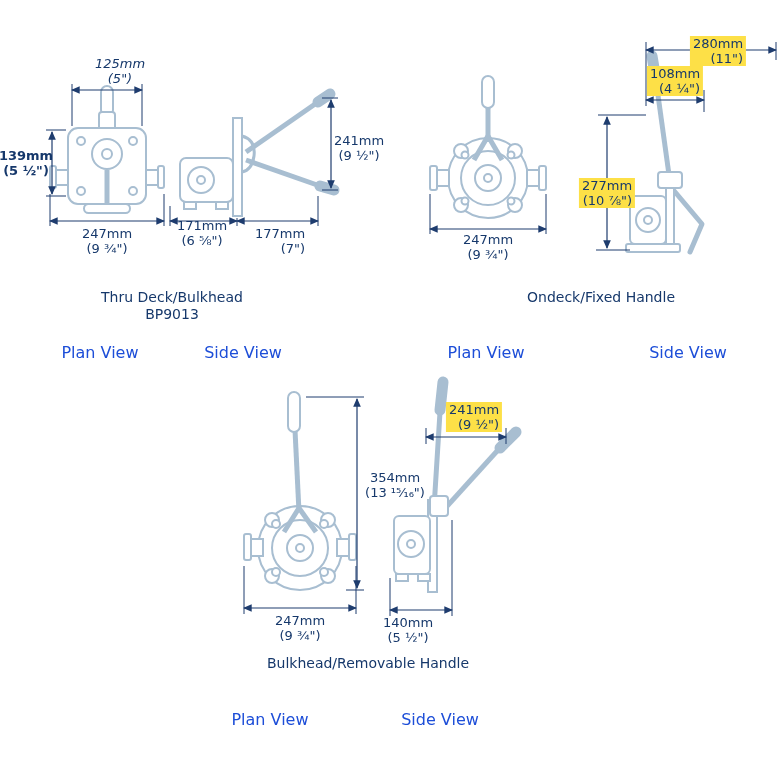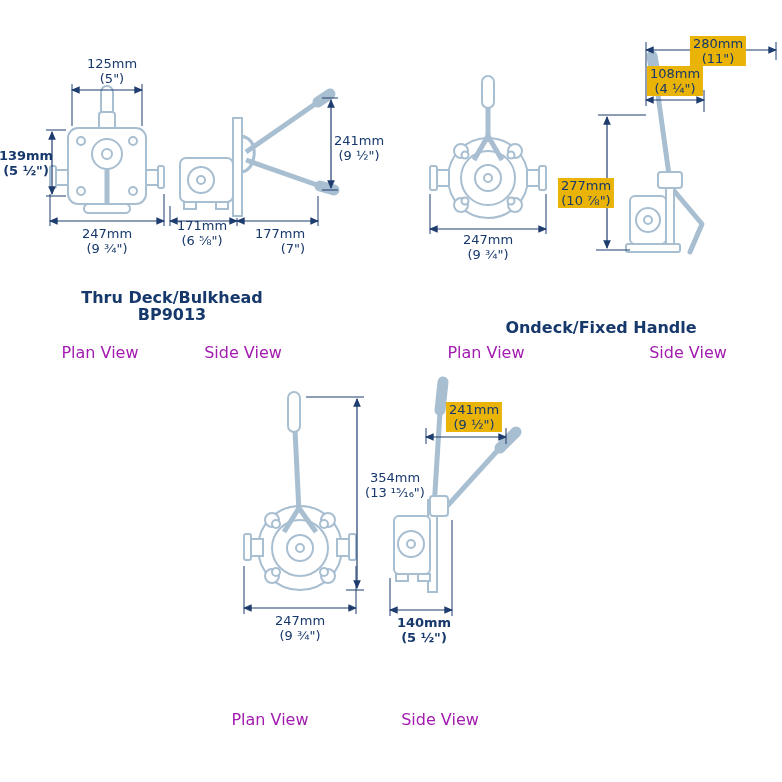--- a/index.html
+++ b/index.html
@@ -12,7 +12,7 @@
     position:absolute; transform:translateX(-50%); text-align:center;
     color:#16386b; font-size:13px; line-height:15px; white-space:nowrap;
   }
-  .dim.mask { background:#eab308; padding:0 3px; }
+  .dim.mask { background:#fde047; padding:0 3px;text-align:right; }
   .caption {
     position:absolute; transform:translateX(-50%); text-align:center;
     color:#16386b; font-size:16px; font-weight:bold; line-height:17px; white-space:nowrap;

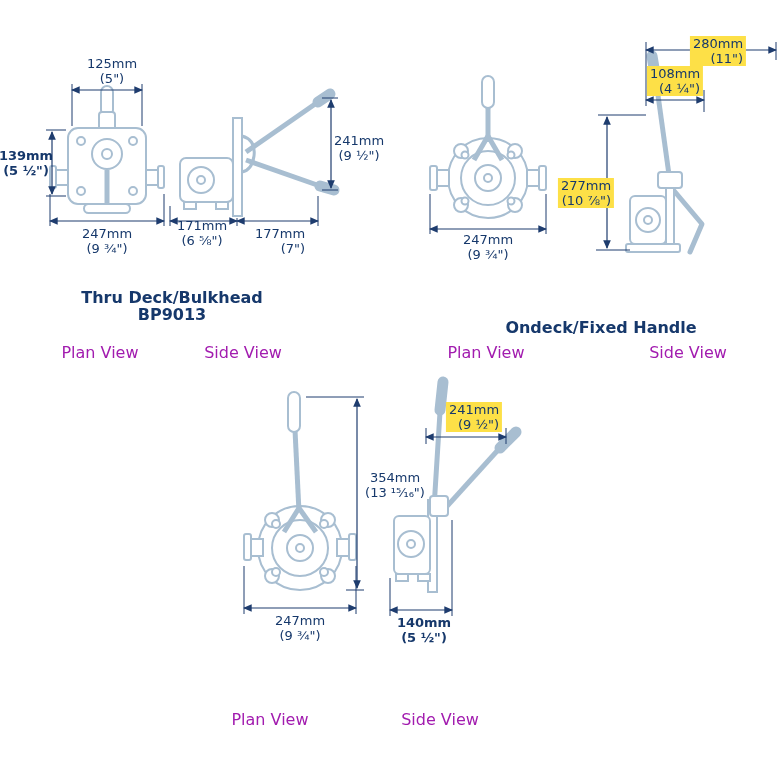--- a/index.html
+++ b/index.html
@@ -205,7 +205,7 @@
     </g>
   </svg>
 
-  <div class="dim" style="left:112px; top:56px;">
+  <div class="dim" style="left:120px; top:56px;font-style:italic;">
     <div>125mm</div>
     <div>(5")</div>
   </div>

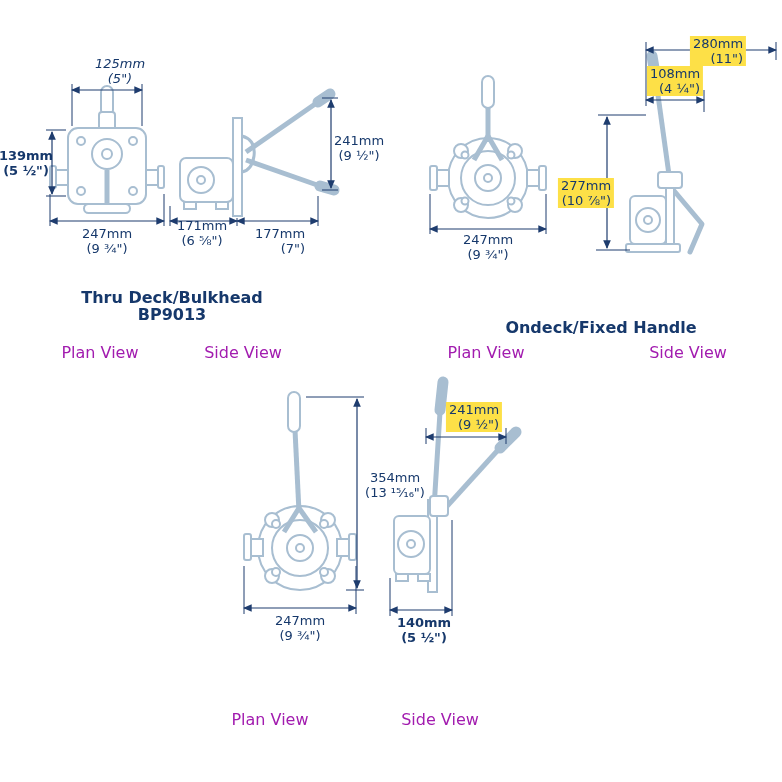--- a/index.html
+++ b/index.html
@@ -248,7 +248,7 @@
     <div>108mm</div>
     <div>(4 ¼")</div>
   </div>
-  <div class="dim mask" style="left:586px; top:178px;">
+  <div class="dim mask" style="left:607px; top:178px;">
     <div>277mm</div>
     <div>(10 ⅞")</div>
   </div>

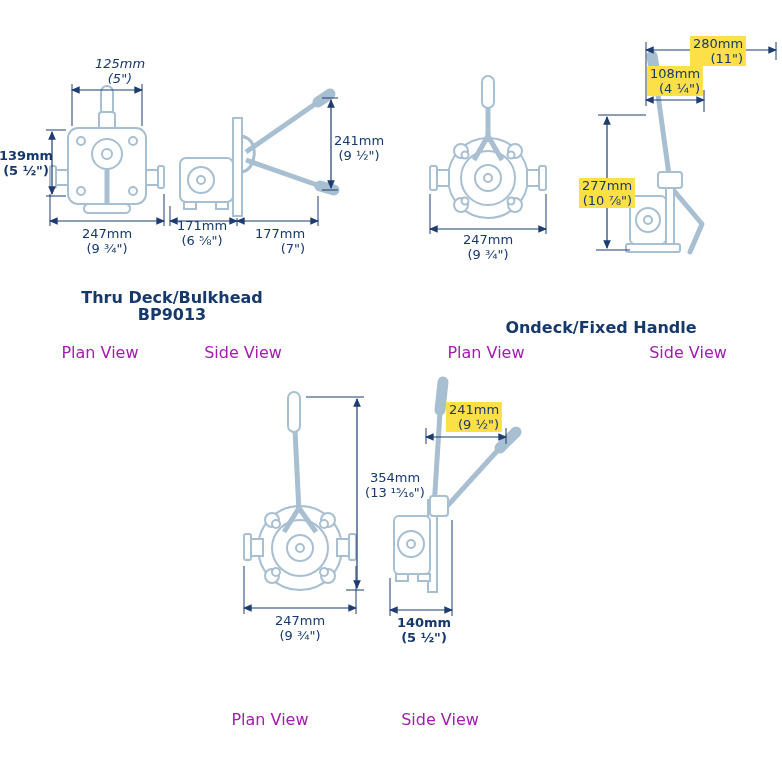--- a/index.html
+++ b/index.html
@@ -15,7 +15,7 @@
   .dim.mask { background:#fde047; padding:0 3px;text-align:right; }
   .caption {
     position:absolute; transform:translateX(-50%); text-align:center;
-    color:#16386b; font-size:16px; font-weight:bold; line-height:17px; white-space:nowrap;
+    color:#16386b; font-size:14px; font-weight:normal; line-height:17px; white-space:nowrap;
   }
   .view-label {
     position:absolute; transform:translateX(-50%);

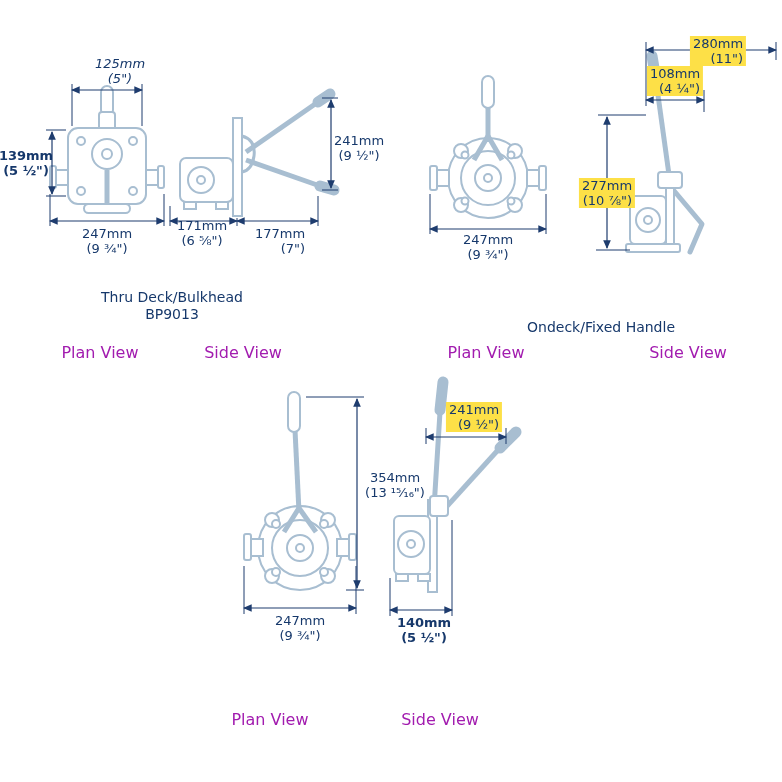--- a/index.html
+++ b/index.html
@@ -252,7 +252,7 @@
     <div>277mm</div>
     <div>(10 ⅞")</div>
   </div>
-  <div class="caption" style="left:601px; top:289px;margin-top:30px;">
+  <div class="caption" style="left:601px; top:289px;">
     <div>Ondeck/Fixed Handle</div>
   </div>
   <div class="view-label" style="left:486px; top:343px;">Plan View</div>

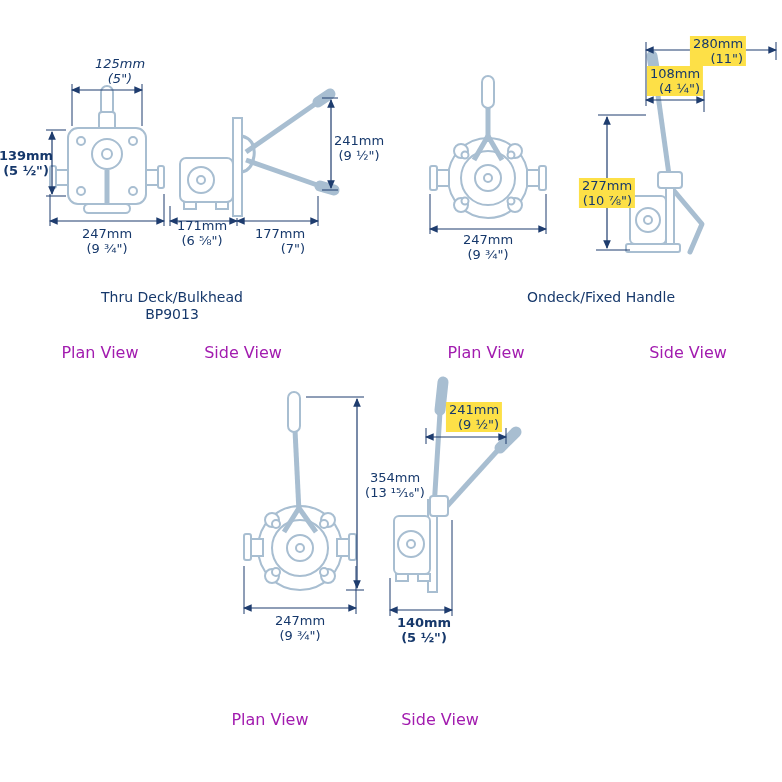--- a/index.html
+++ b/index.html
@@ -19,7 +19,7 @@
   }
   .view-label {
     position:absolute; transform:translateX(-50%);
-    color:#a21caf; font-size:16px; white-space:nowrap;
+    color:#1d4ed8; font-size:16px; white-space:nowrap;
   }
   
   .draw { stroke:#a8bed1; fill:#ffffff; stroke-width:2; }

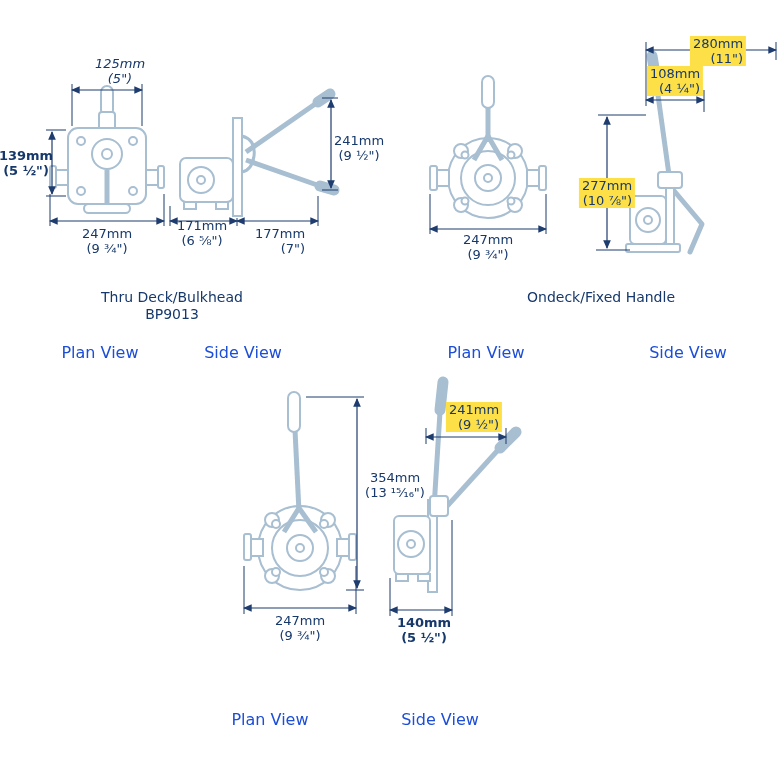--- a/index.html
+++ b/index.html
@@ -270,7 +270,7 @@
     <div>241mm</div>
     <div>(9 ½")</div>
   </div>
-  <div class="dim" style="left:424px; top:615px;font-weight:bold;">
+  <div class="dim" style="left:408px; top:615px;">
     <div>140mm</div>
     <div>(5 ½")</div>
   </div>

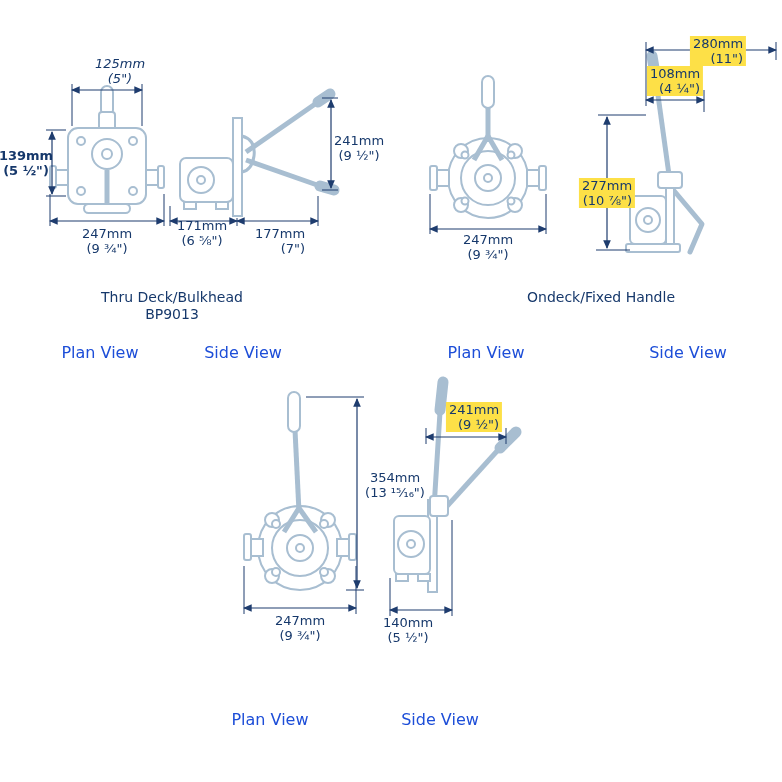--- a/index.html
+++ b/index.html
@@ -275,6 +275,7 @@
     <div>(5 ½")</div>
   </div>
   <div class="caption" style="left:368px; top:655px;">
+    <div>Bulkhead/Removable Handle</div>
   </div>
   <div class="view-label" style="left:270px; top:710px;">Plan View</div>
   <div class="view-label" style="left:440px; top:710px;">Side View</div>

